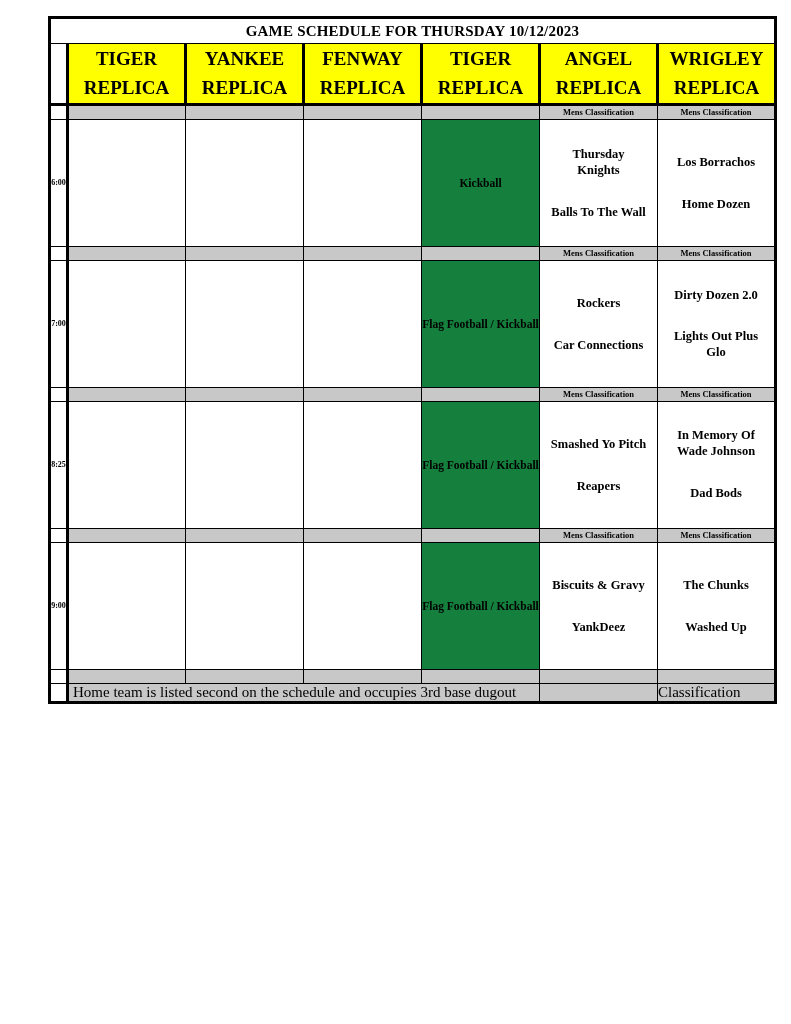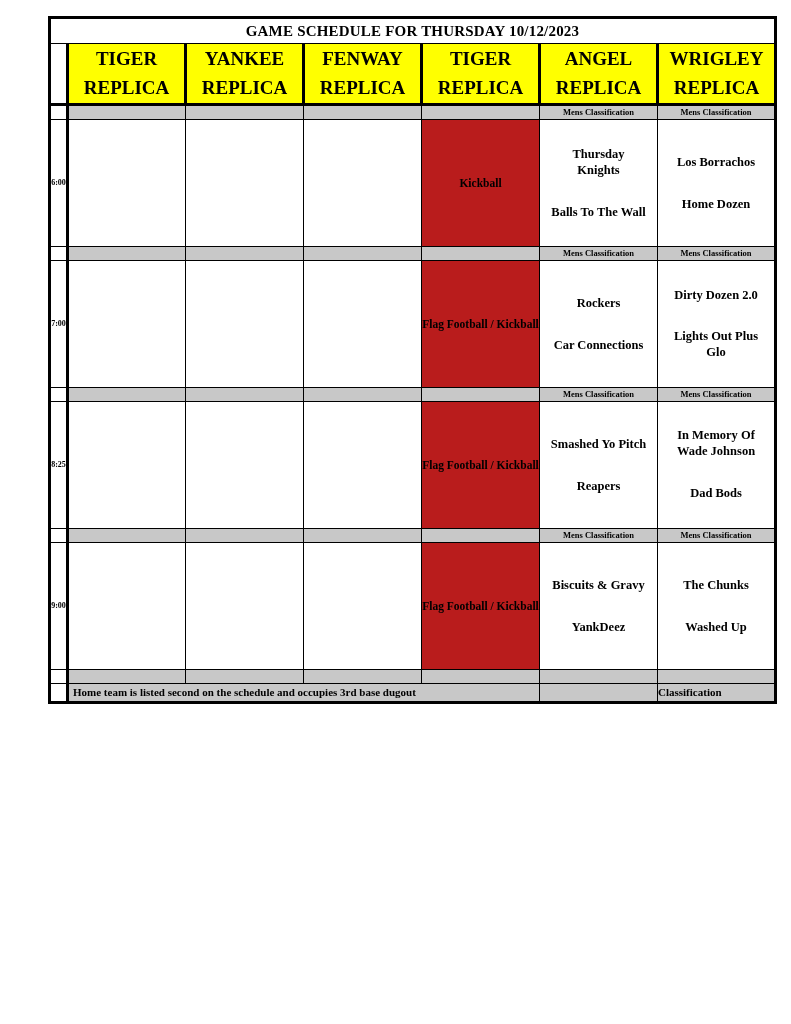--- a/index.html
+++ b/index.html
@@ -89,7 +89,7 @@
     vertical-align: middle;
   }
   .slot-row td.activity {
-    background: #b91c1c;
+    background: #15803d;
     font-size: 11.5px;
     font-weight: bold;
     line-height: 1.45;

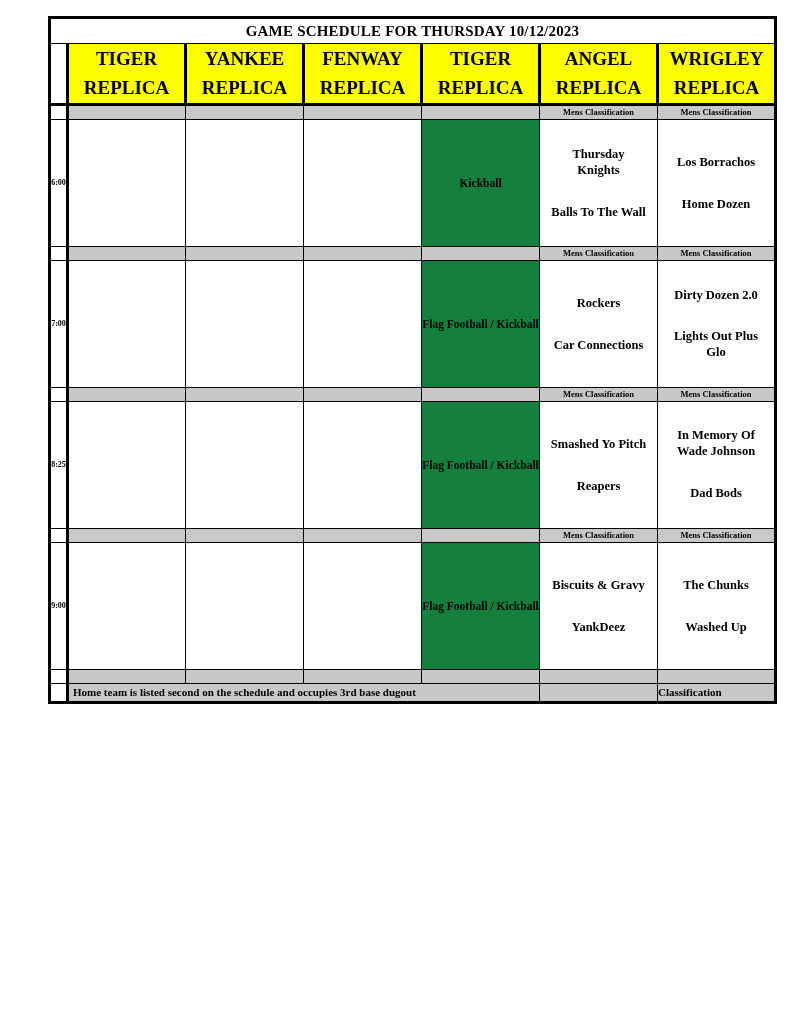--- a/index.html
+++ b/index.html
@@ -120,8 +120,8 @@
   .footer-row td {
     height: 17px;
     background: #c8c8c8;
-    font-size: 11px;
-    font-weight: bold;
+    font-size: 15px;
+    font-weight: normal;
     border-top: 3px solid #000000;
     border-left: 3px solid #000000;
     border-right: 3px solid #000000;

